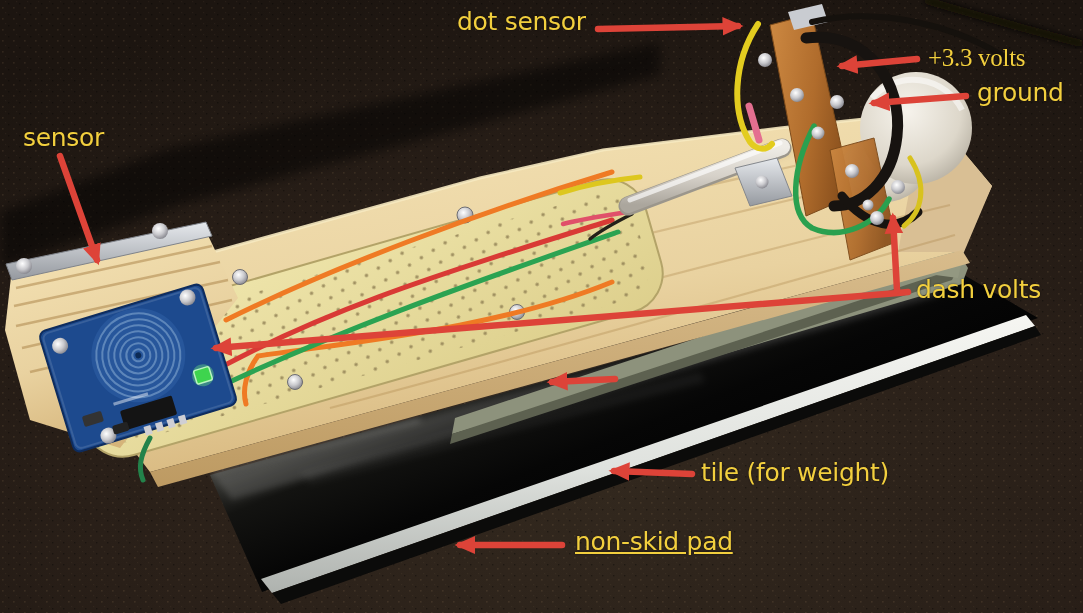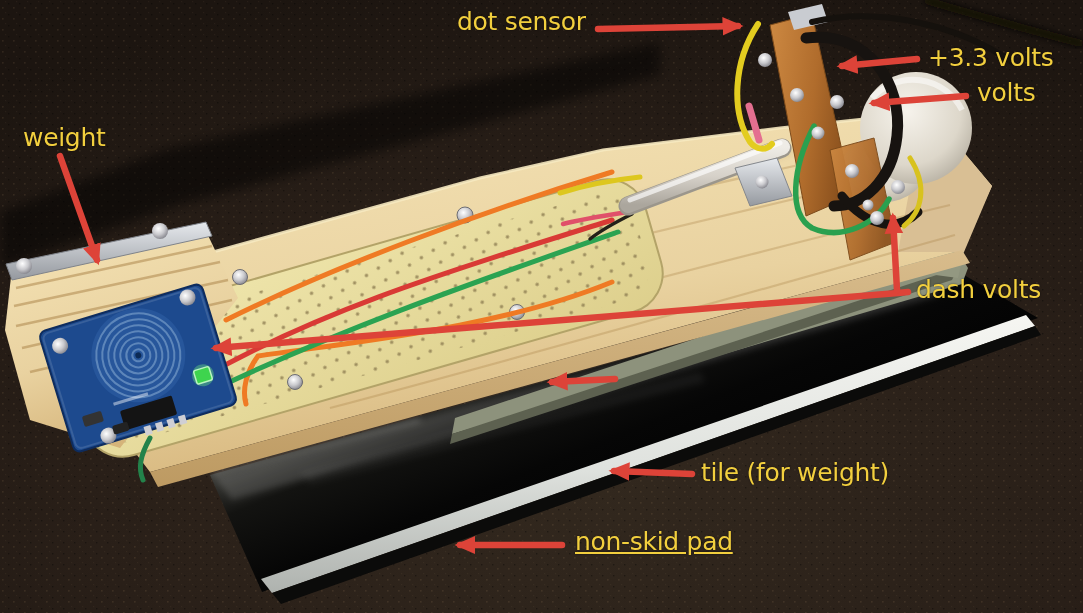--- a/index.html
+++ b/index.html
@@ -301,7 +301,7 @@
   </svg>
 
   <div class="lbl" style="left:457px; top:8px;">dot sensor</div>
-  <div class="lbl" style="left:928px; top:44px;">+3.3 volts</div>
+  <div class="lbl" style="left:928px; top:44px;font-family:Liberation Serif, serif;">+3.3 volts</div>
   <div class="lbl" style="left:977px; top:79px;">volts</div>
   <div class="lbl" style="left:23px;  top:124px;">weight</div>
   <div class="lbl" style="left:916px; top:276px;">dash volts</div>

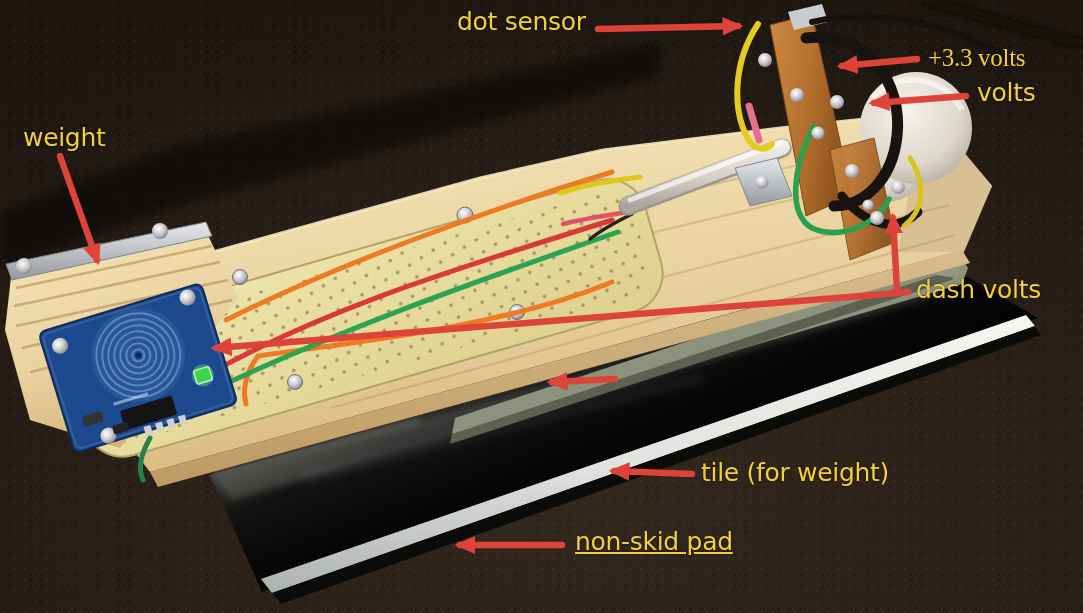--- a/index.html
+++ b/index.html
@@ -302,7 +302,7 @@
 
   <div class="lbl" style="left:457px; top:8px;">dot sensor</div>
   <div class="lbl" style="left:928px; top:44px;font-family:Liberation Serif, serif;">+3.3 volts</div>
-  <div class="lbl" style="left:977px; top:79px;">volts</div>
+  <div class="lbl" style="left:977px; top:79px;">ground</div>
   <div class="lbl" style="left:23px;  top:124px;">weight</div>
   <div class="lbl" style="left:916px; top:276px;">dash volts</div>
   <div class="lbl" style="left:701px; top:459px;">tile (for weight)</div>

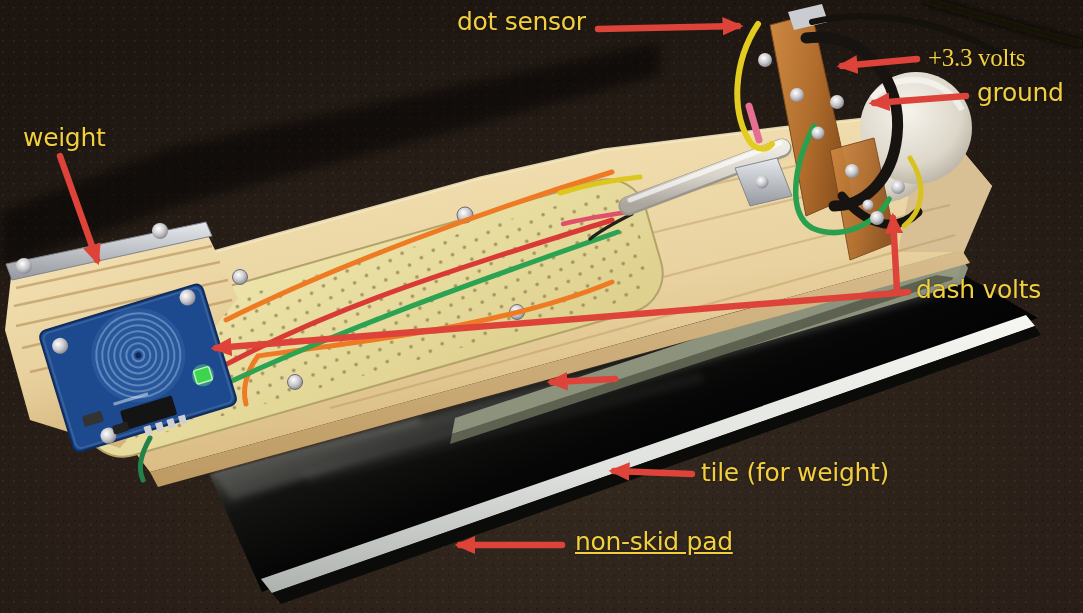--- a/index.html
+++ b/index.html
@@ -303,7 +303,7 @@
   <div class="lbl" style="left:457px; top:8px;">dot sensor</div>
   <div class="lbl" style="left:928px; top:44px;font-family:Liberation Serif, serif;">+3.3 volts</div>
   <div class="lbl" style="left:977px; top:79px;">ground</div>
-  <div class="lbl" style="left:23px;  top:124px;">weight</div>
+  <div class="lbl" style="left:23px;  top:124px;">sensor</div>
   <div class="lbl" style="left:916px; top:276px;">dash volts</div>
   <div class="lbl" style="left:701px; top:459px;">tile (for weight)</div>
   <div class="lbl" style="left:575px; top:528px;text-decoration:underline;">non-skid pad</div>

